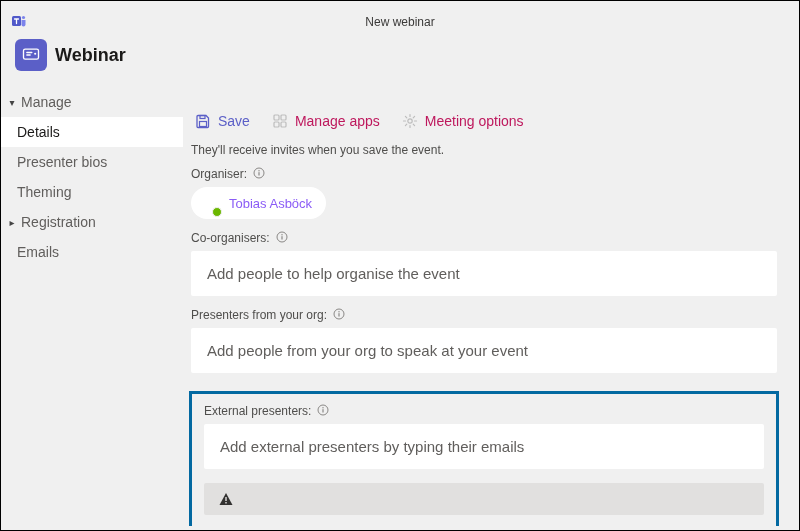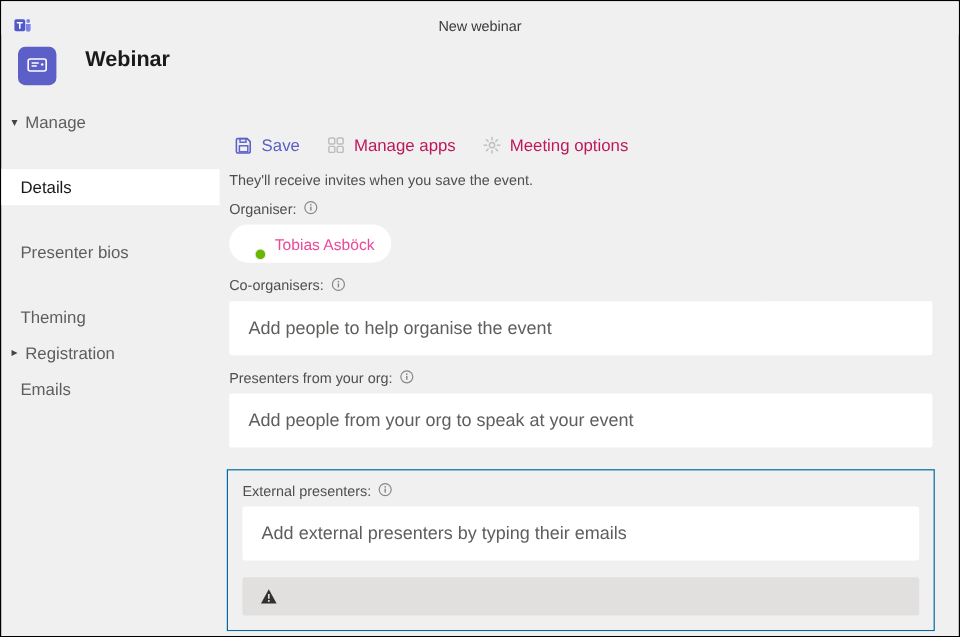--- a/index.html
+++ b/index.html
@@ -35,8 +35,9 @@
     }
     .header {
       display: flex;
+      align-items: center;
       padding: 10px 16px 10px 14px;
-      gap: 24px;
+      gap: 8px;
     }
     .webinar-icon {
       width: 32px;

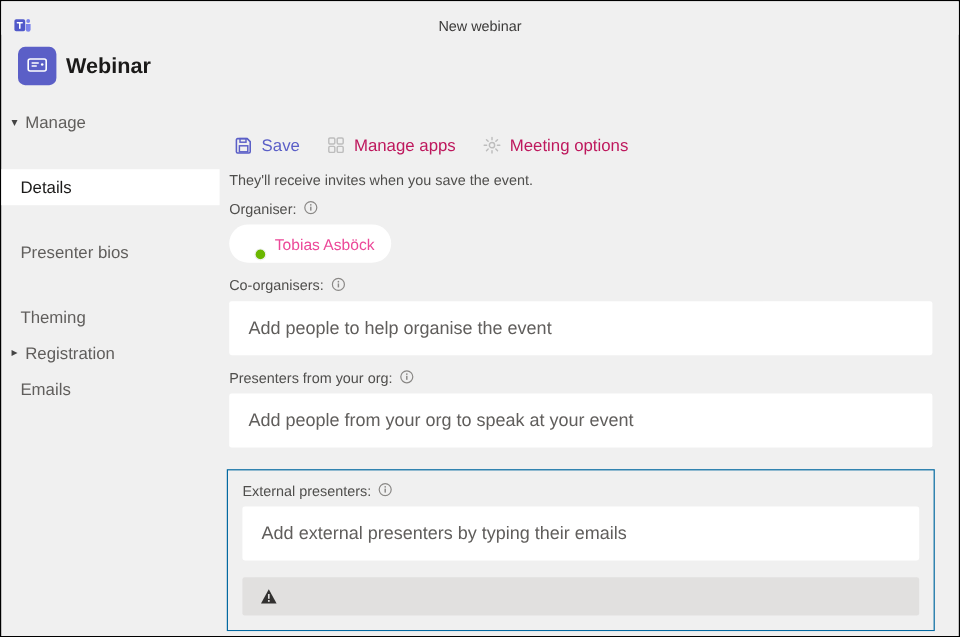--- a/index.html
+++ b/index.html
@@ -81,7 +81,6 @@
       color: #444;
     }
     .sidebar-sub {
-      margin-top: 24px;
     }
     .sidebar-item.active {
       background: #fff;

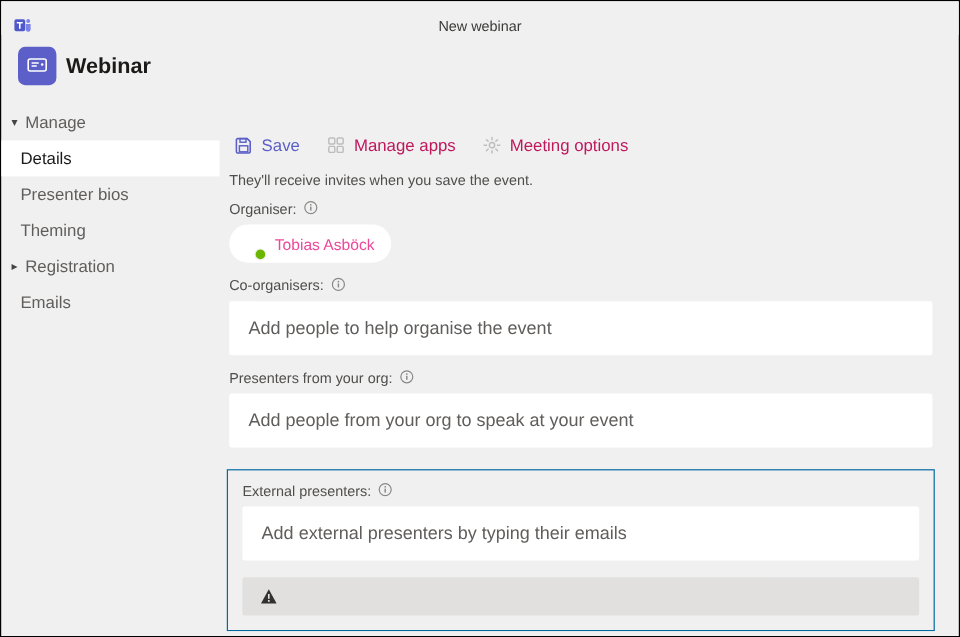--- a/index.html
+++ b/index.html
@@ -168,7 +168,7 @@
     }
     .organiser-name {
       font-size: 13px;
-      color: #ec4899;
+      color: #8b5cf6;
     }
     .input-box {
       background: #fff;

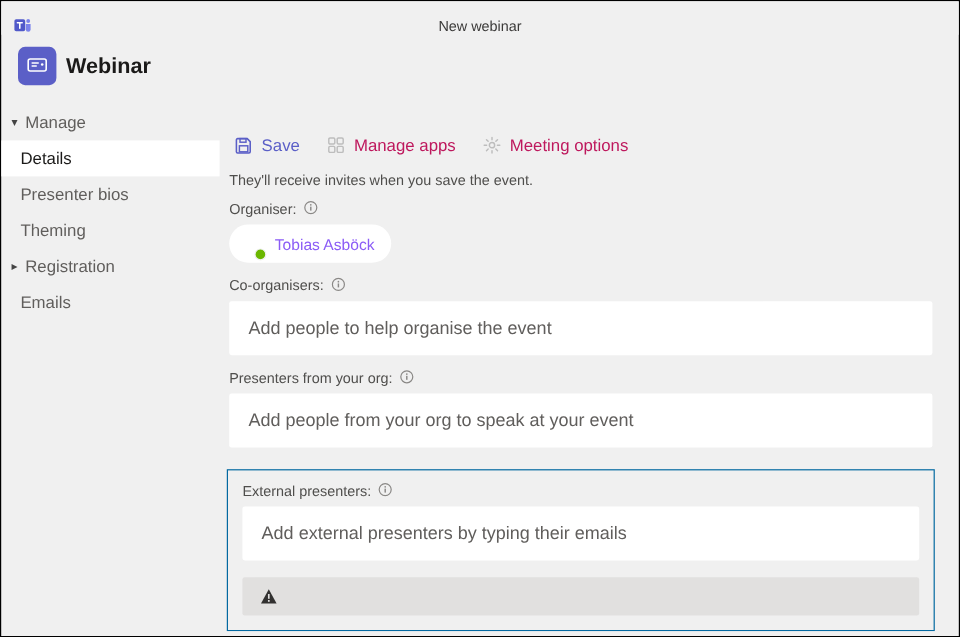--- a/index.html
+++ b/index.html
@@ -178,7 +178,7 @@
       border-radius: 2px;
     }
     .highlight-box {
-      border: 1px solid #0369a1;
+      border: 3px solid #0369a1;
       padding: 10px 12px 12px 12px;
       margin-top: 6px;
     }

